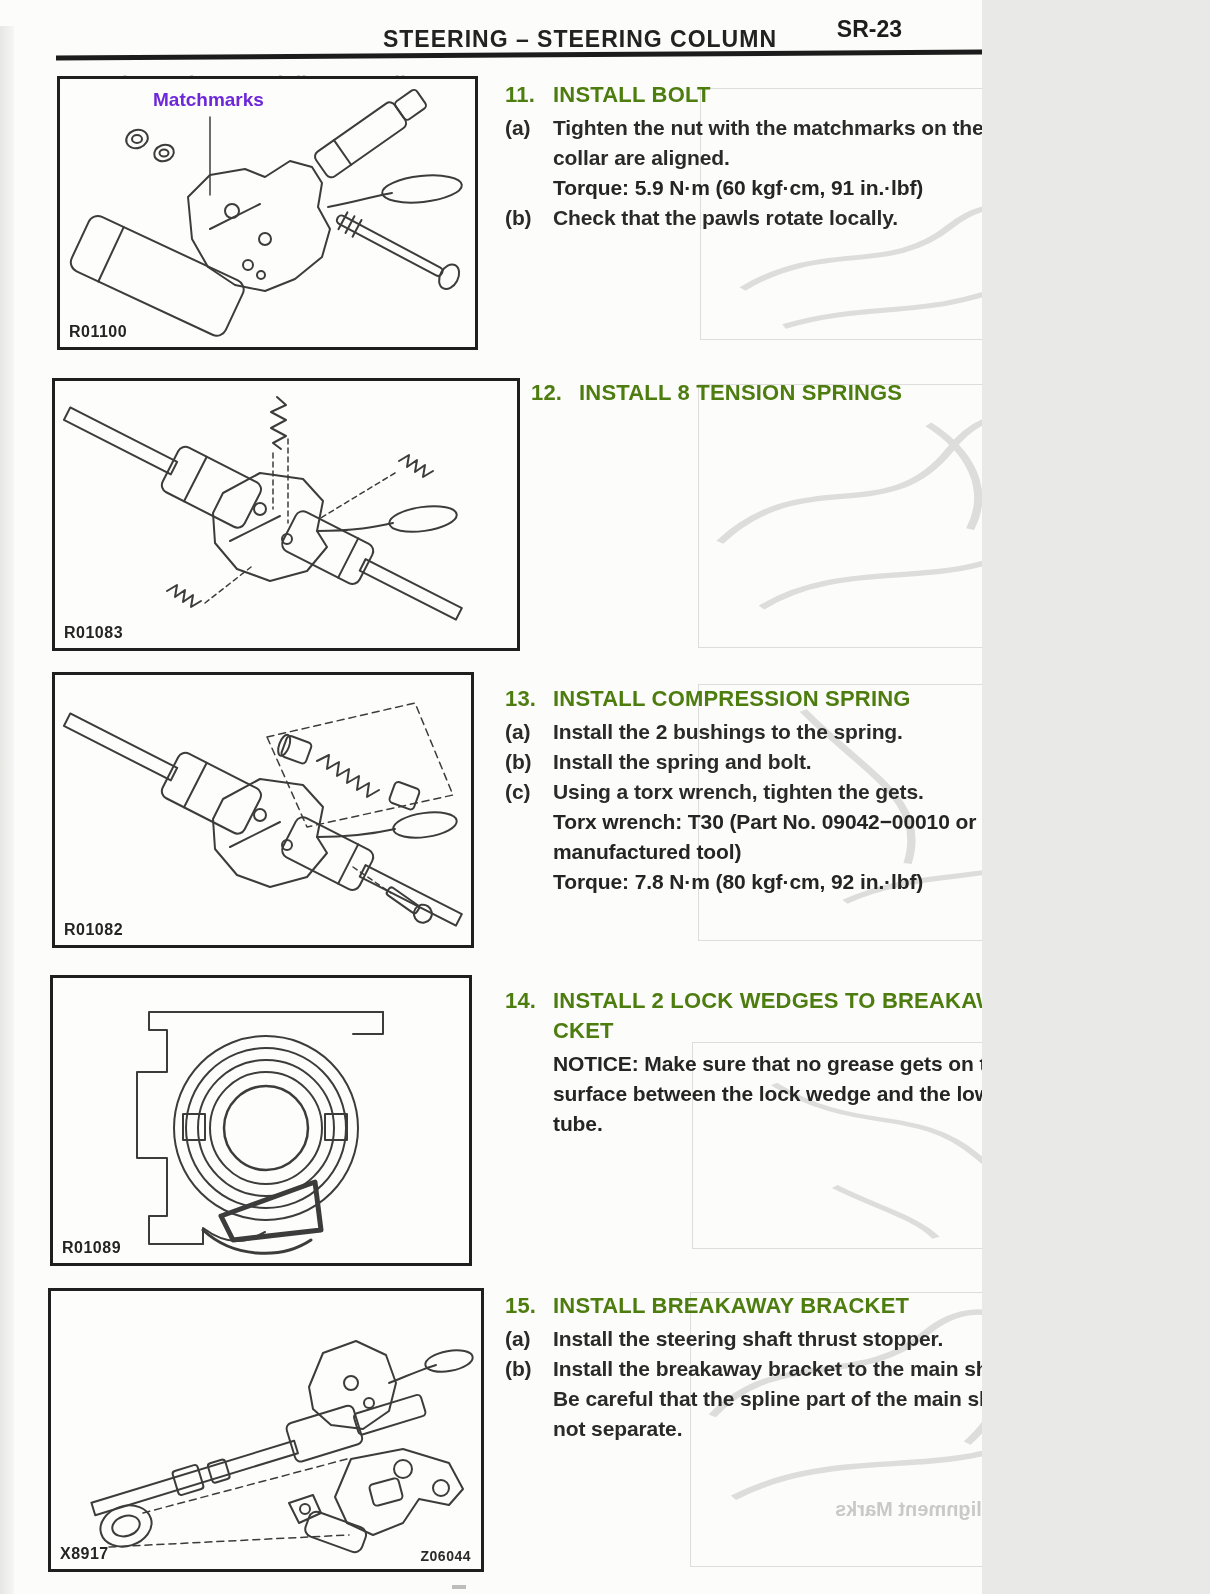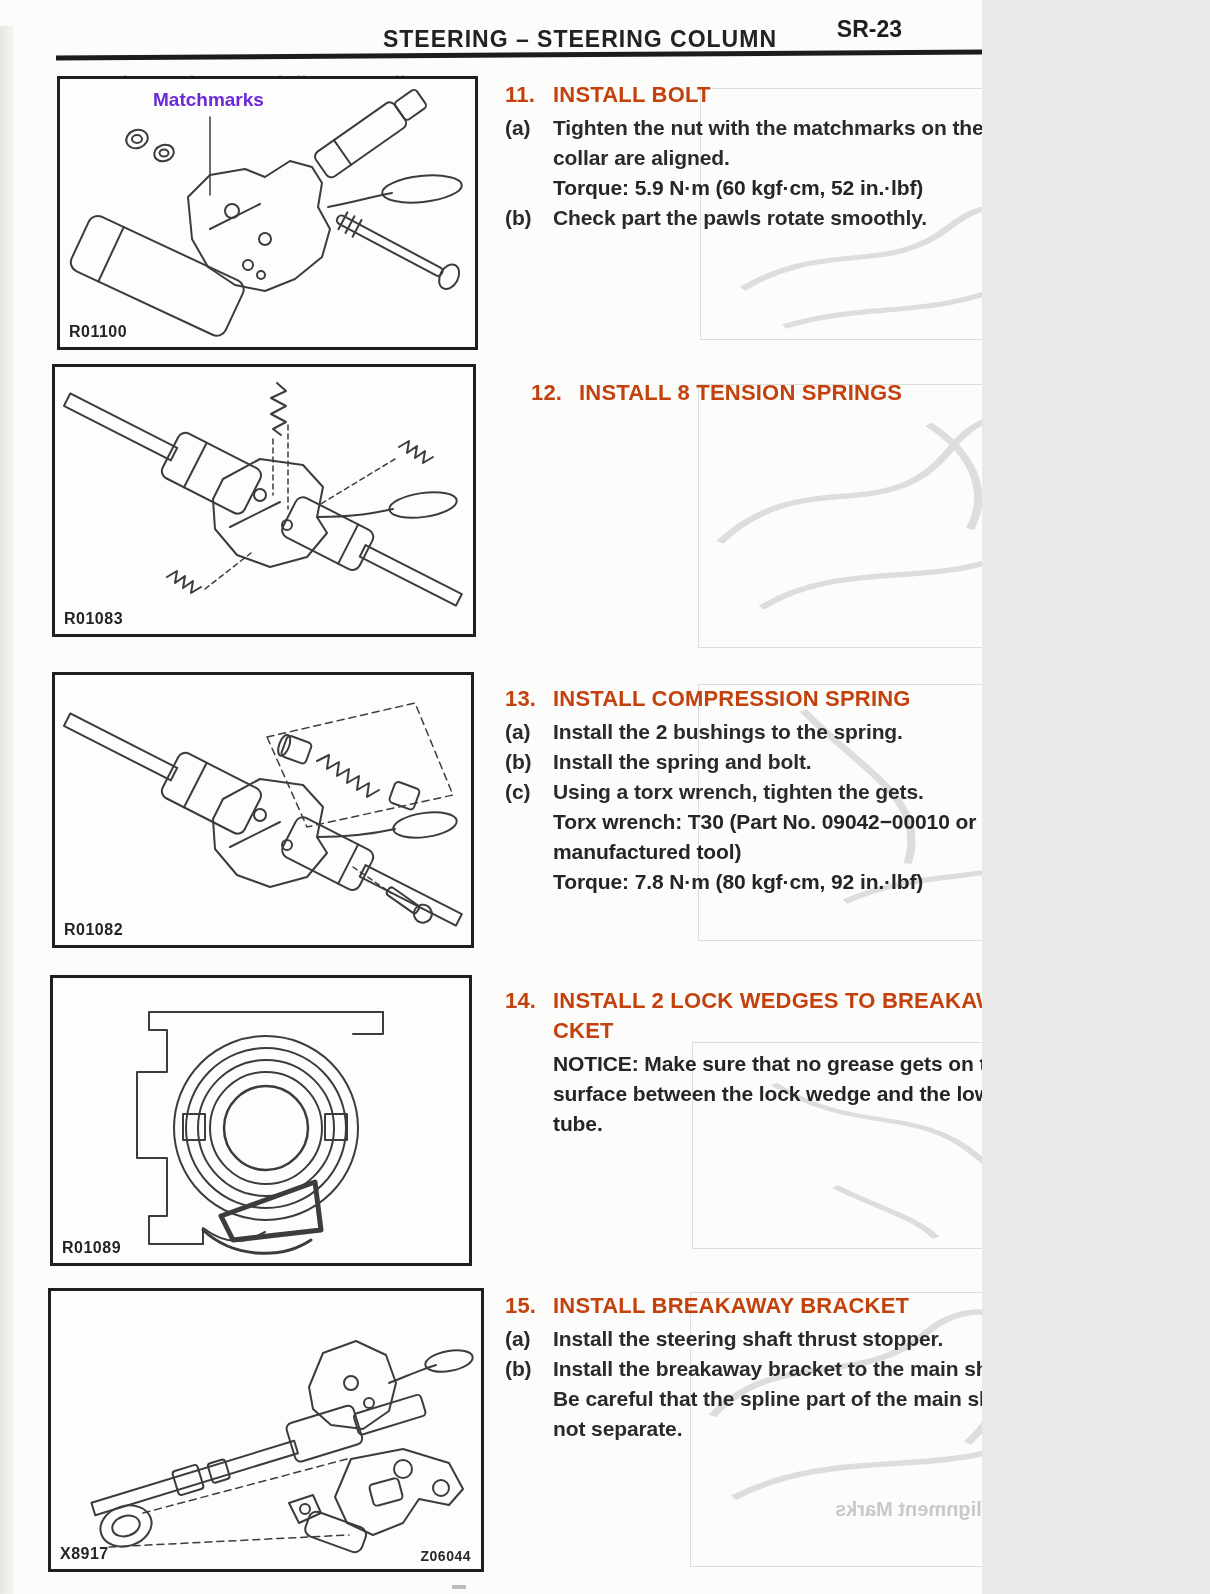--- a/index.html
+++ b/index.html
@@ -24,7 +24,7 @@
   
   .step{position:absolute;left:505px;width:630px;z-index:4;}
   .step-head{display:flex;font-size:22px;font-weight:bold;line-height:30px;
-        letter-spacing:.2px;color:#c2410c;margin-bottom:3px;}
+        letter-spacing:.2px;color:#4d7c0f;margin-bottom:3px;}
   .num{width:48px;flex:none;}
   .step-title{white-space:pre-line;}
   .item{display:flex;font-size:21px;font-weight:bold;line-height:30px;letter-spacing:-0.1px;color:#2a2a2a;}

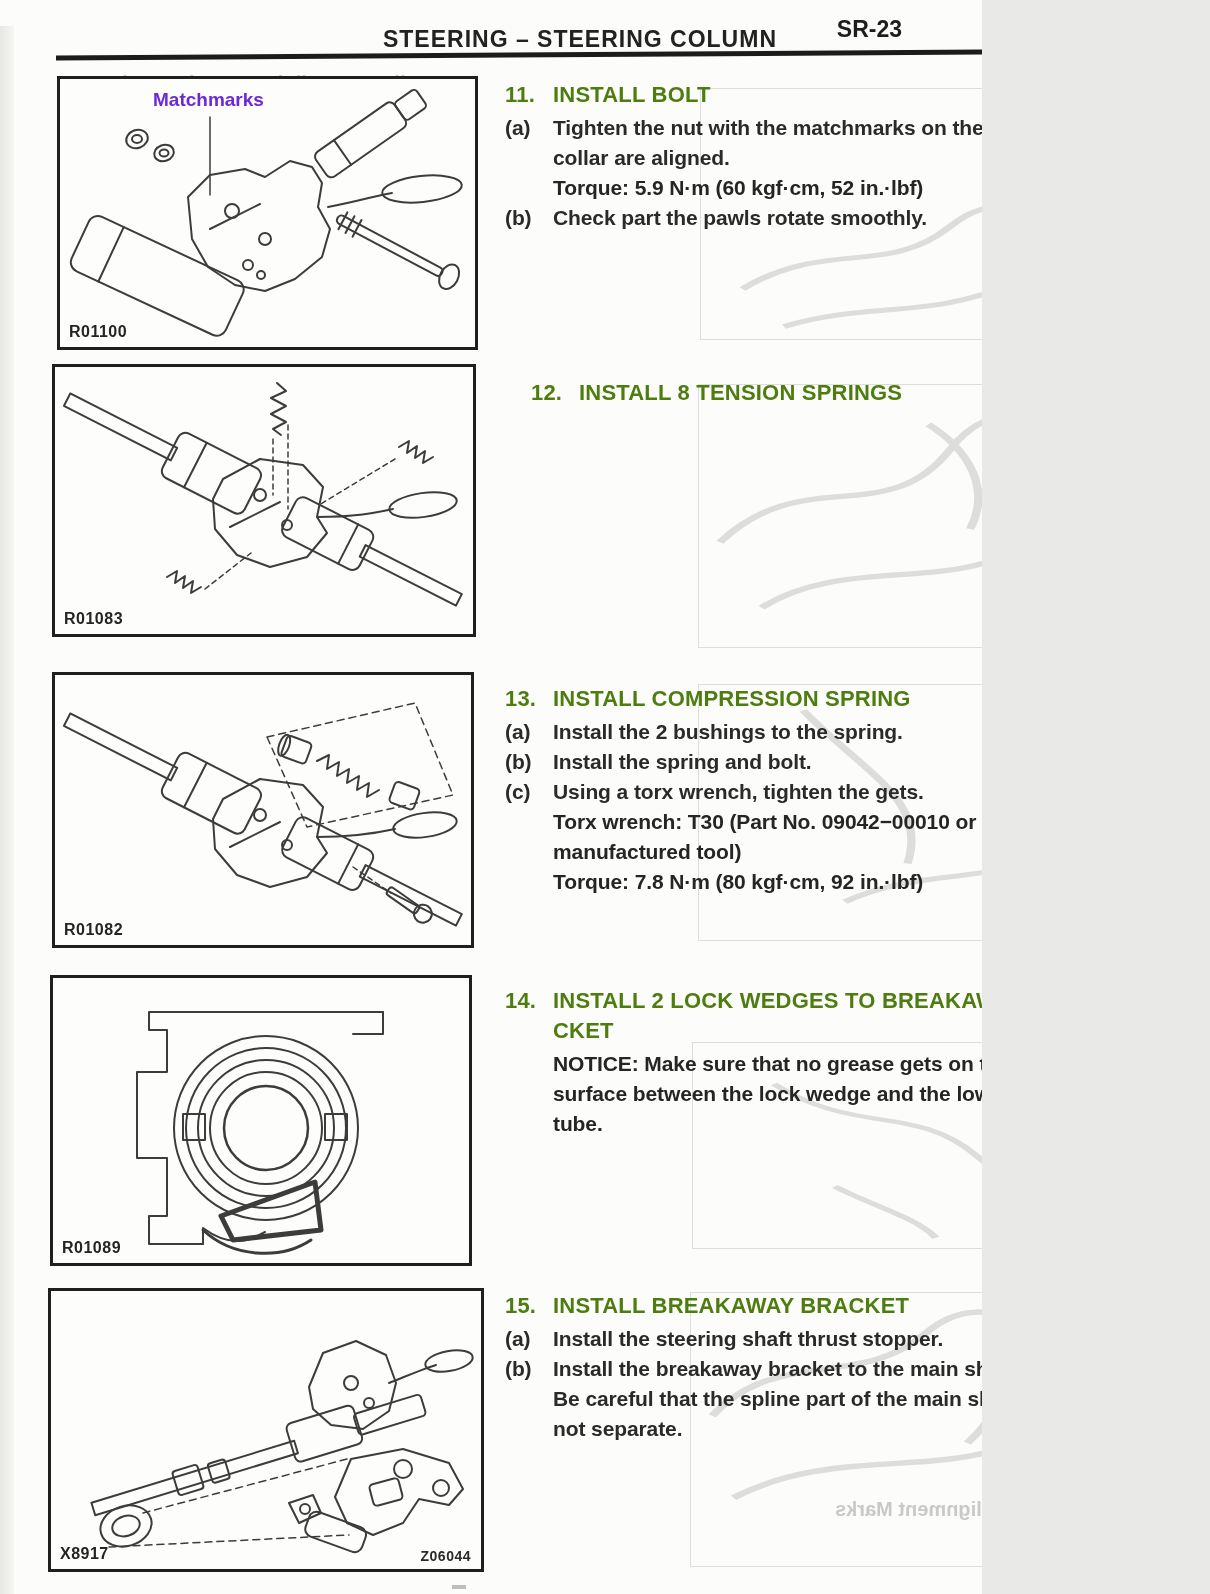--- a/index.html
+++ b/index.html
@@ -267,7 +267,7 @@
       <span class="item-text">Tighten the nut with the matchmarks on the pawl and
 collar are aligned.</span>
     </div>
-    <div class="spec">Torque: 5.9 N·m (60 kgf·cm, 52 in.·lbf)</div>
+    <div class="spec">Torque: 5.9 N·m (60 kgf·cm, 91 in.·lbf)</div>
     <div class="item">
       <span class="num">(b)</span>
       <span class="item-text">Check part the pawls rotate smoothly.</span>

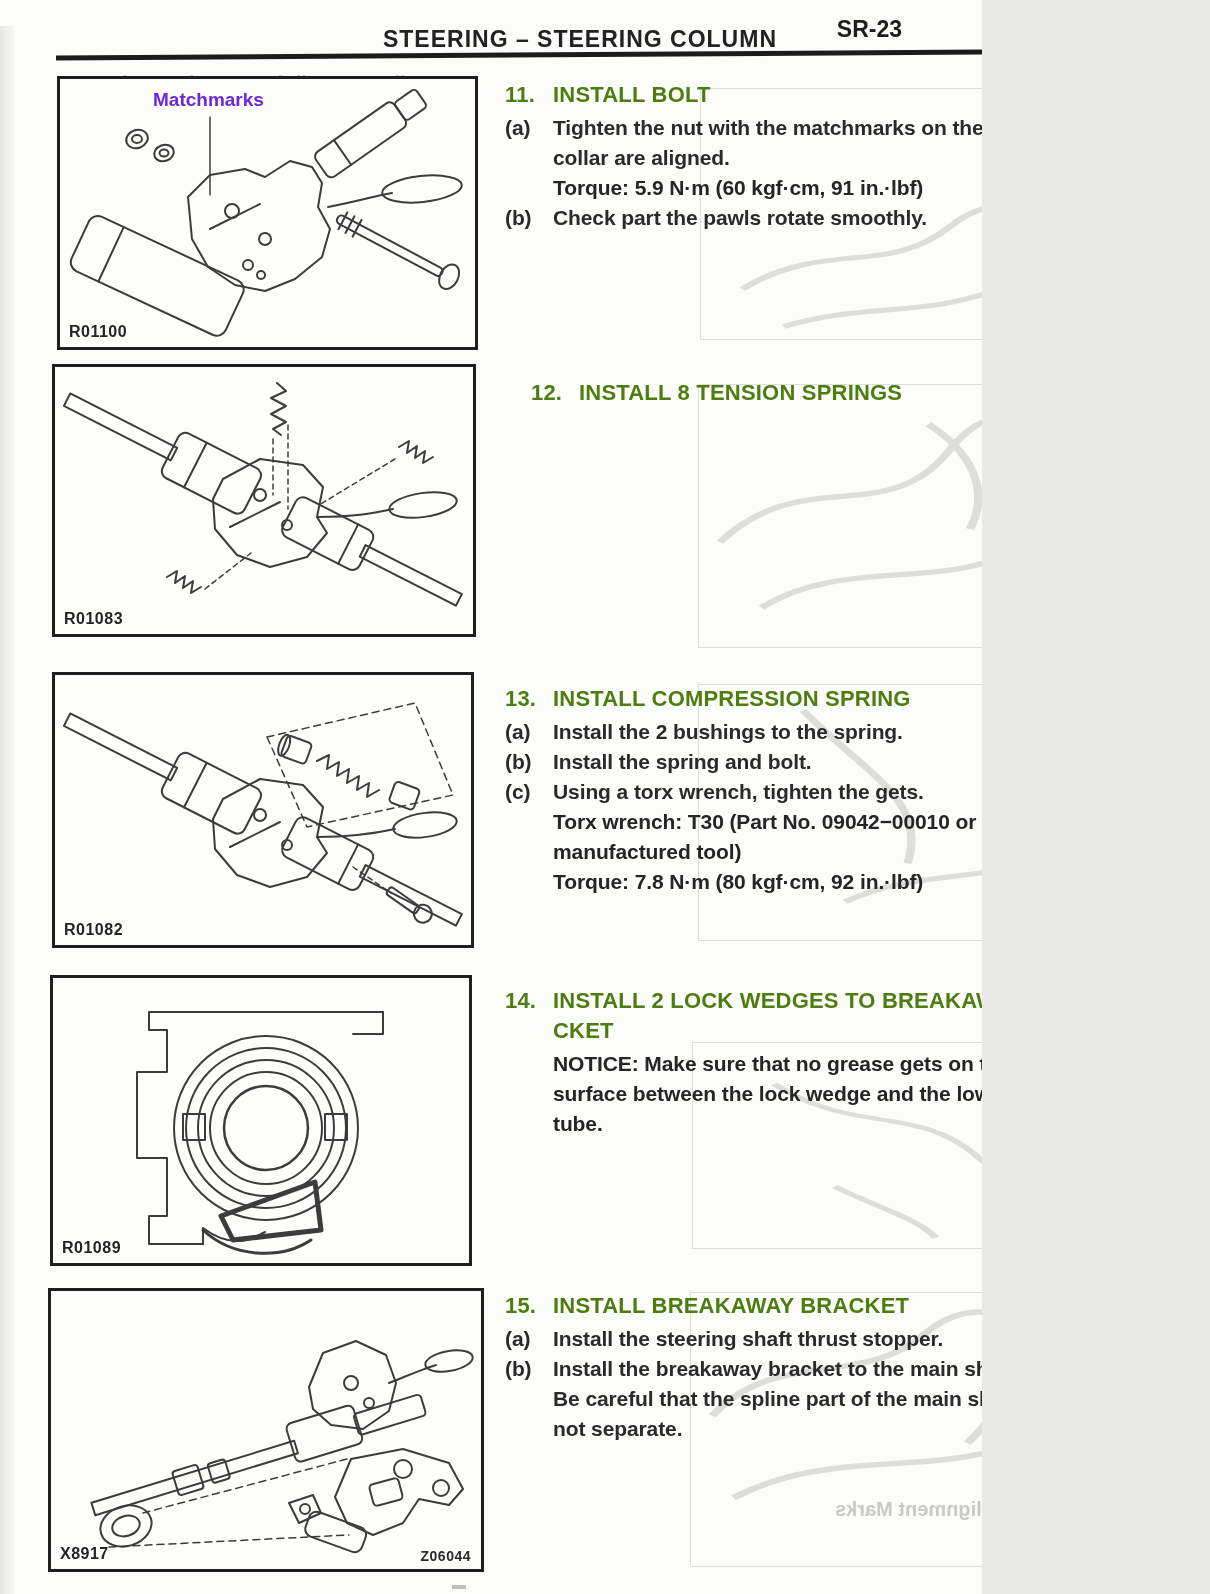--- a/index.html
+++ b/index.html
@@ -270,7 +270,7 @@
     <div class="spec">Torque: 5.9 N·m (60 kgf·cm, 91 in.·lbf)</div>
     <div class="item">
       <span class="num">(b)</span>
-      <span class="item-text">Check part the pawls rotate smoothly.</span>
+      <span class="item-text">Check that the pawls rotate locally.</span>
     </div>
   </div>
 

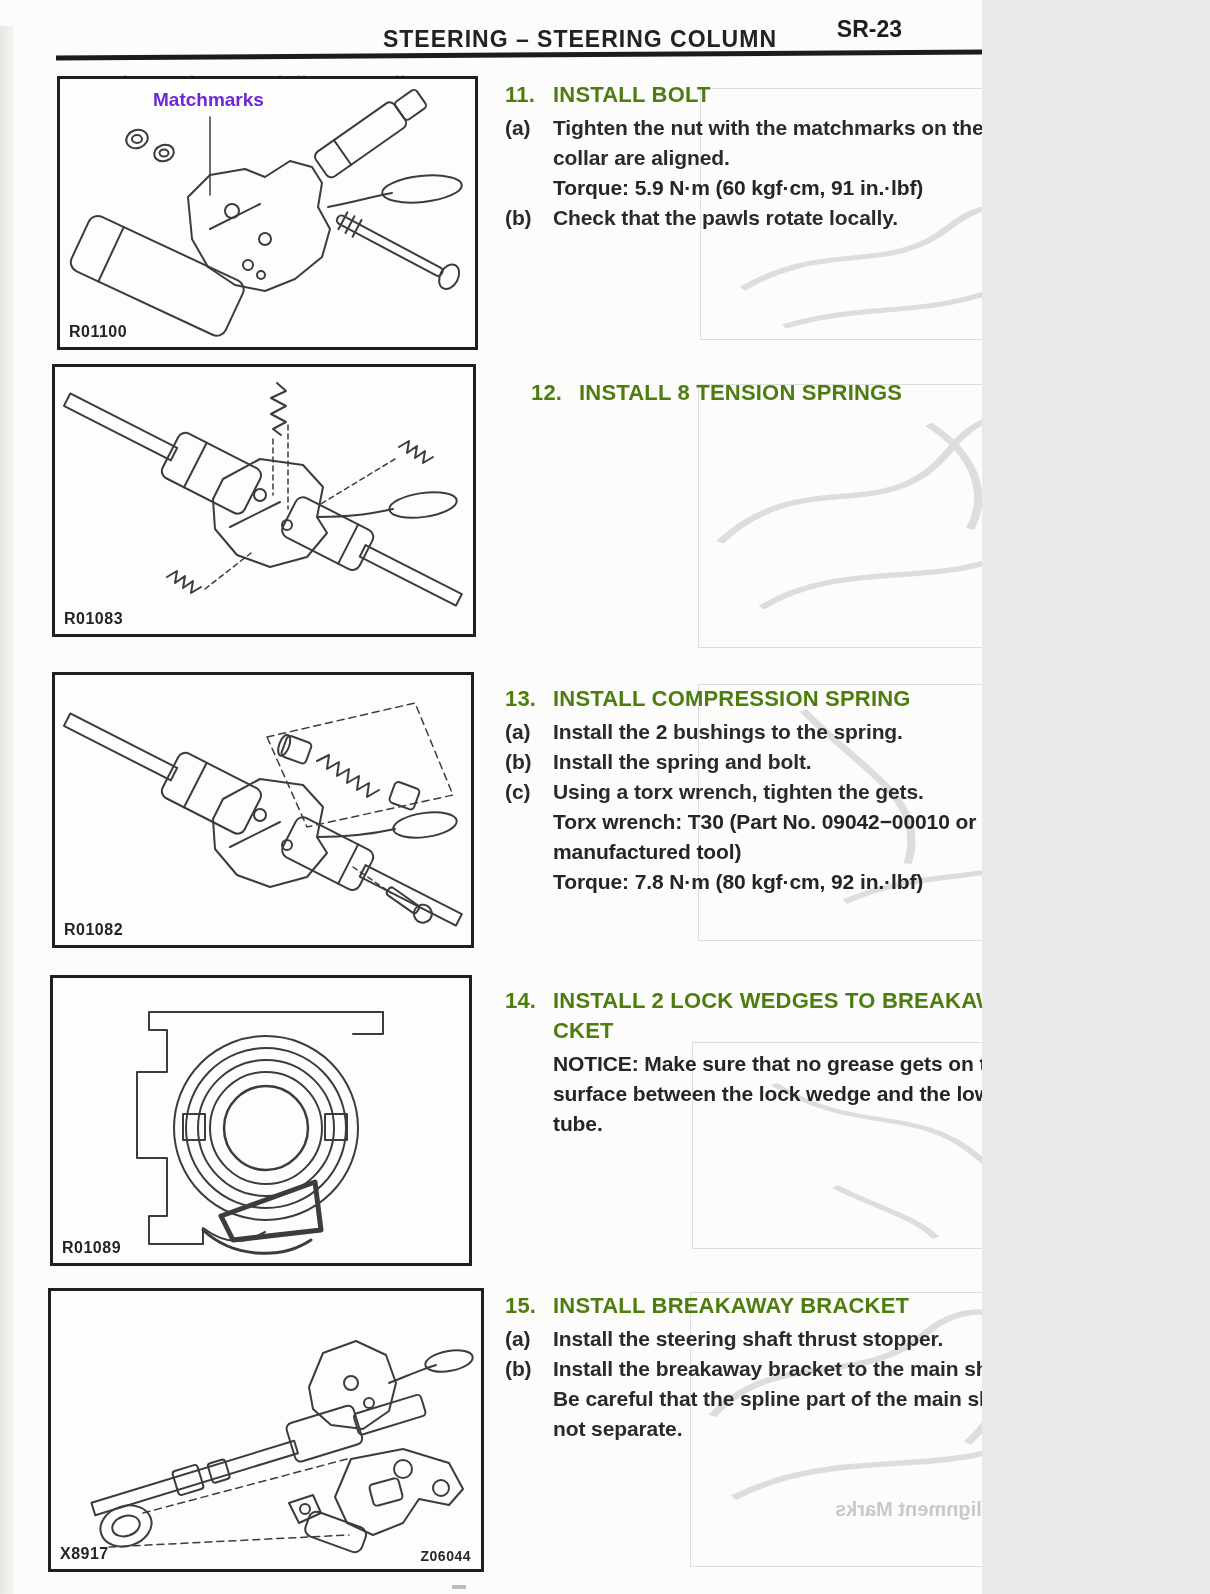--- a/index.html
+++ b/index.html
@@ -136,7 +136,7 @@
     <div class="fig-code">R01100</div>
   </div>
 
-  <div class="fig" style="left:52px;top:364px;width:418px;height:267px;">
+  <div class="fig" style="left:52px;top:378px;width:418px;height:267px;padding-left:44px;">
     <svg viewBox="0 0 418 267" width="418" height="267">
       <g class="ink">
         <g transform="rotate(27 209 133)">

